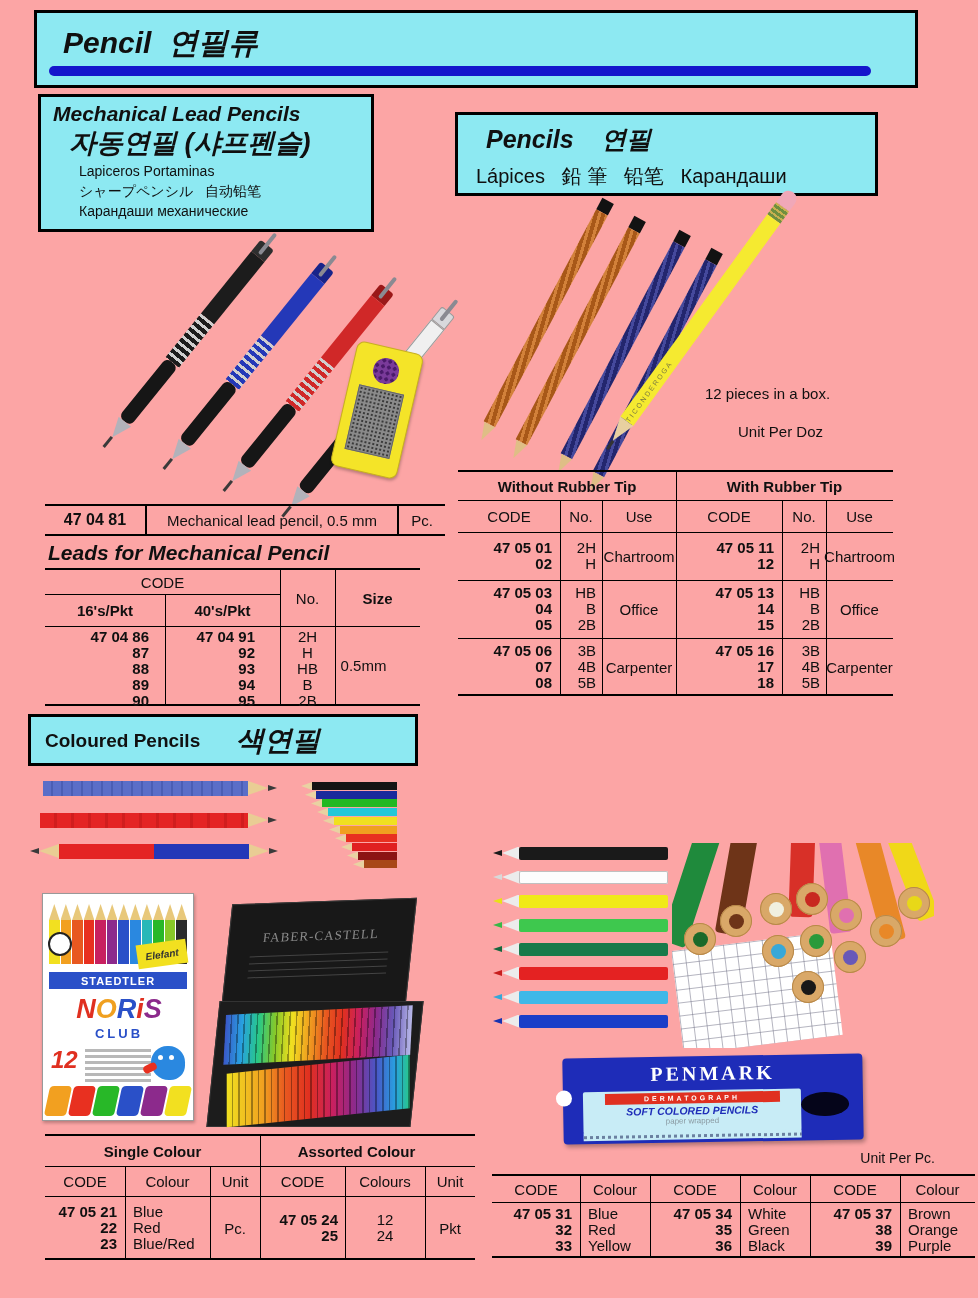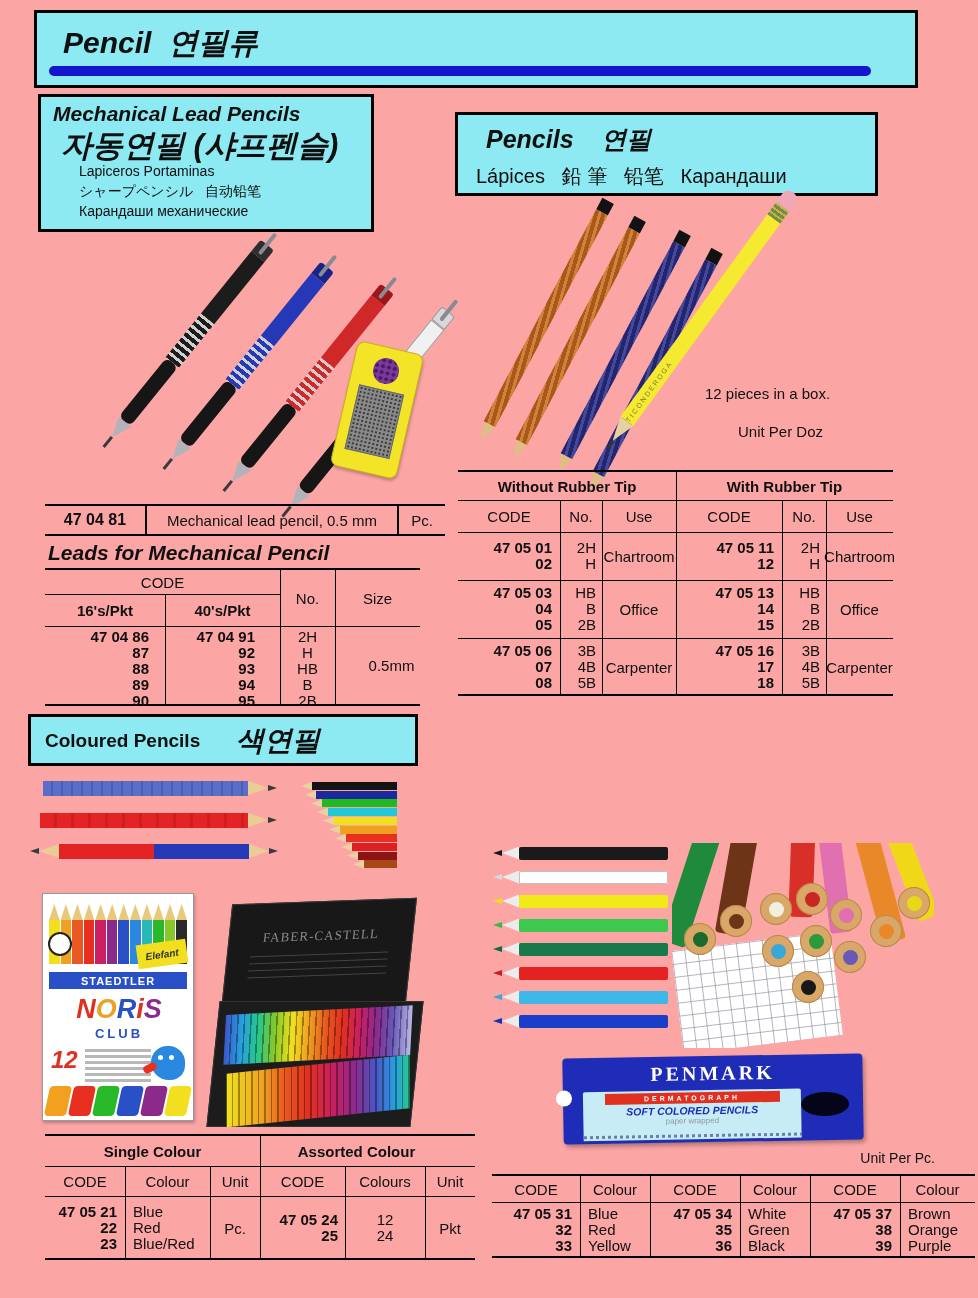--- a/index.html
+++ b/index.html
@@ -70,7 +70,7 @@
 
   <div class="abs cyanbox" style="left:38px;top:94px;width:336px;height:138px;">
     <div class="abs bi" style="left:12px;top:5px;font-size:21px;">Mechanical Lead Pencils</div>
-    <div class="abs bi" style="left:20px;top:28px;font-size:31px;">자동연필 (샤프펜슬)</div>
+    <div class="abs bi" style="left:28px;top:28px;font-size:27px;">자동연필 (샤프펜슬)</div>
     <div class="abs" style="left:38px;top:66px;font-size:14px;">Lapiceros Portaminas</div>
     <div class="abs" style="left:38px;top:86px;font-size:14px;"><span>シャープペンシル</span>&nbsp;&nbsp;&nbsp;<span>自动铅笔</span></div>
     <div class="abs" style="left:38px;top:106px;font-size:14px;">Карандаши механические</div>

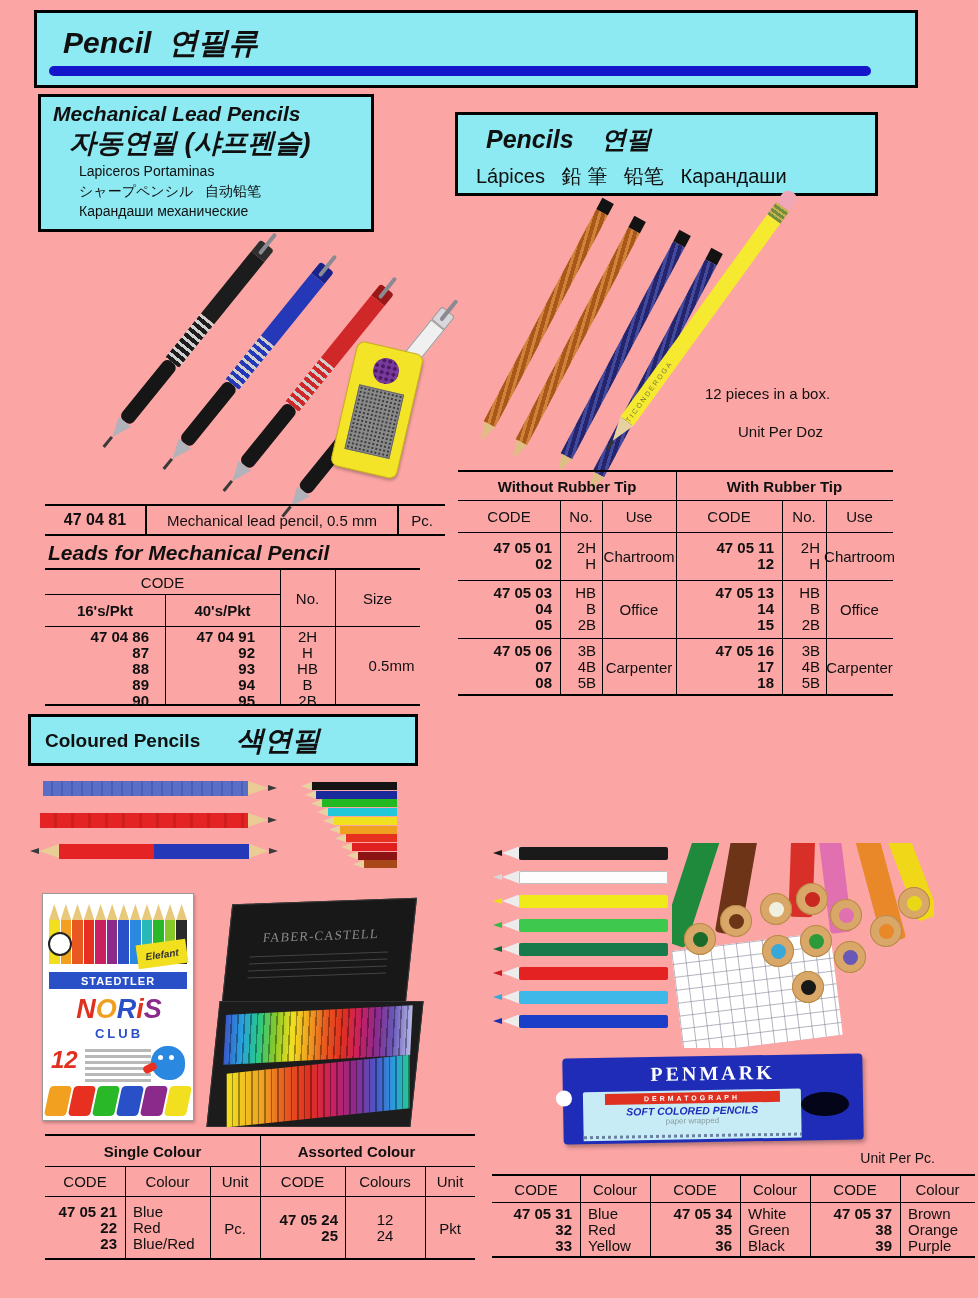--- a/index.html
+++ b/index.html
@@ -186,7 +186,7 @@
     <div class="cell ctr b" style="left:0;top:27px;width:120px;height:31px;">16's/Pkt</div>
     <div class="cell ctr b" style="left:120px;top:27px;width:115px;height:31px;">40's/Pkt</div>
     <div class="cell ctr" style="left:235px;top:2px;width:55px;height:56px;">No.</div>
-    <div class="cell ctr" style="left:290px;top:2px;width:85px;height:56px;">Size</div>
+    <div class="cell ctr" style="left:290px;top:2px;width:85px;height:56px;font-weight:bold;">Size</div>
     <div class="cell rt codecell" style="left:0;top:61px;width:104px;">
       <div>47 04 86</div>
         <div>87</div>

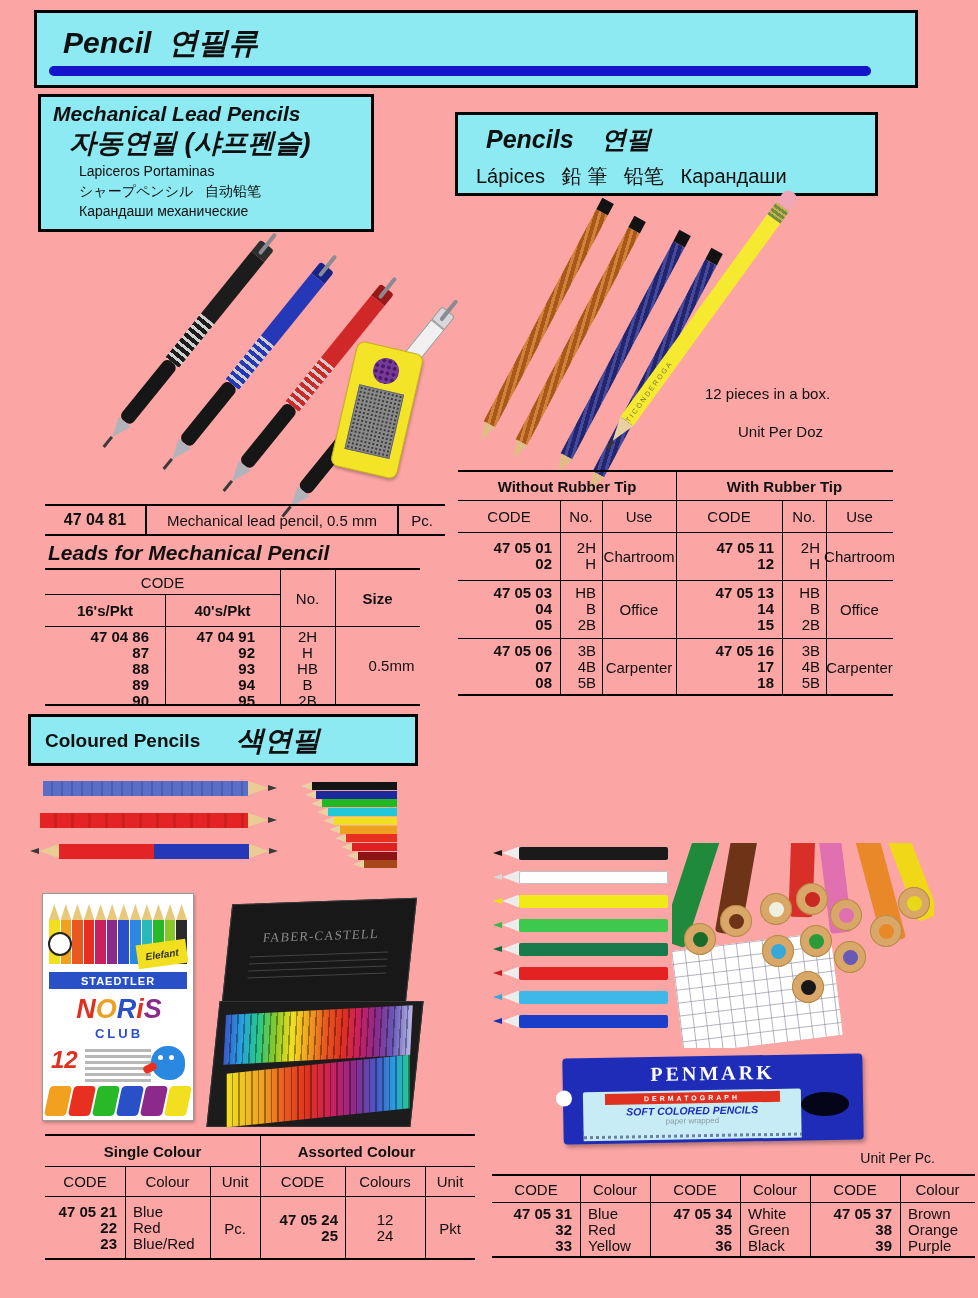--- a/index.html
+++ b/index.html
@@ -208,7 +208,7 @@
         <div>B</div>
         <div>2B</div>
     </div>
-    <div class="cell ctr" style="left:304px;top:58px;width:85px;height:78px;">0.5mm</div>
+    <div class="cell ctr" style="left:276px;top:58px;width:85px;height:78px;">0.5mm</div>
   </div>
 
   <div class="abs" style="left:458px;top:470px;width:435px;height:226px;">

